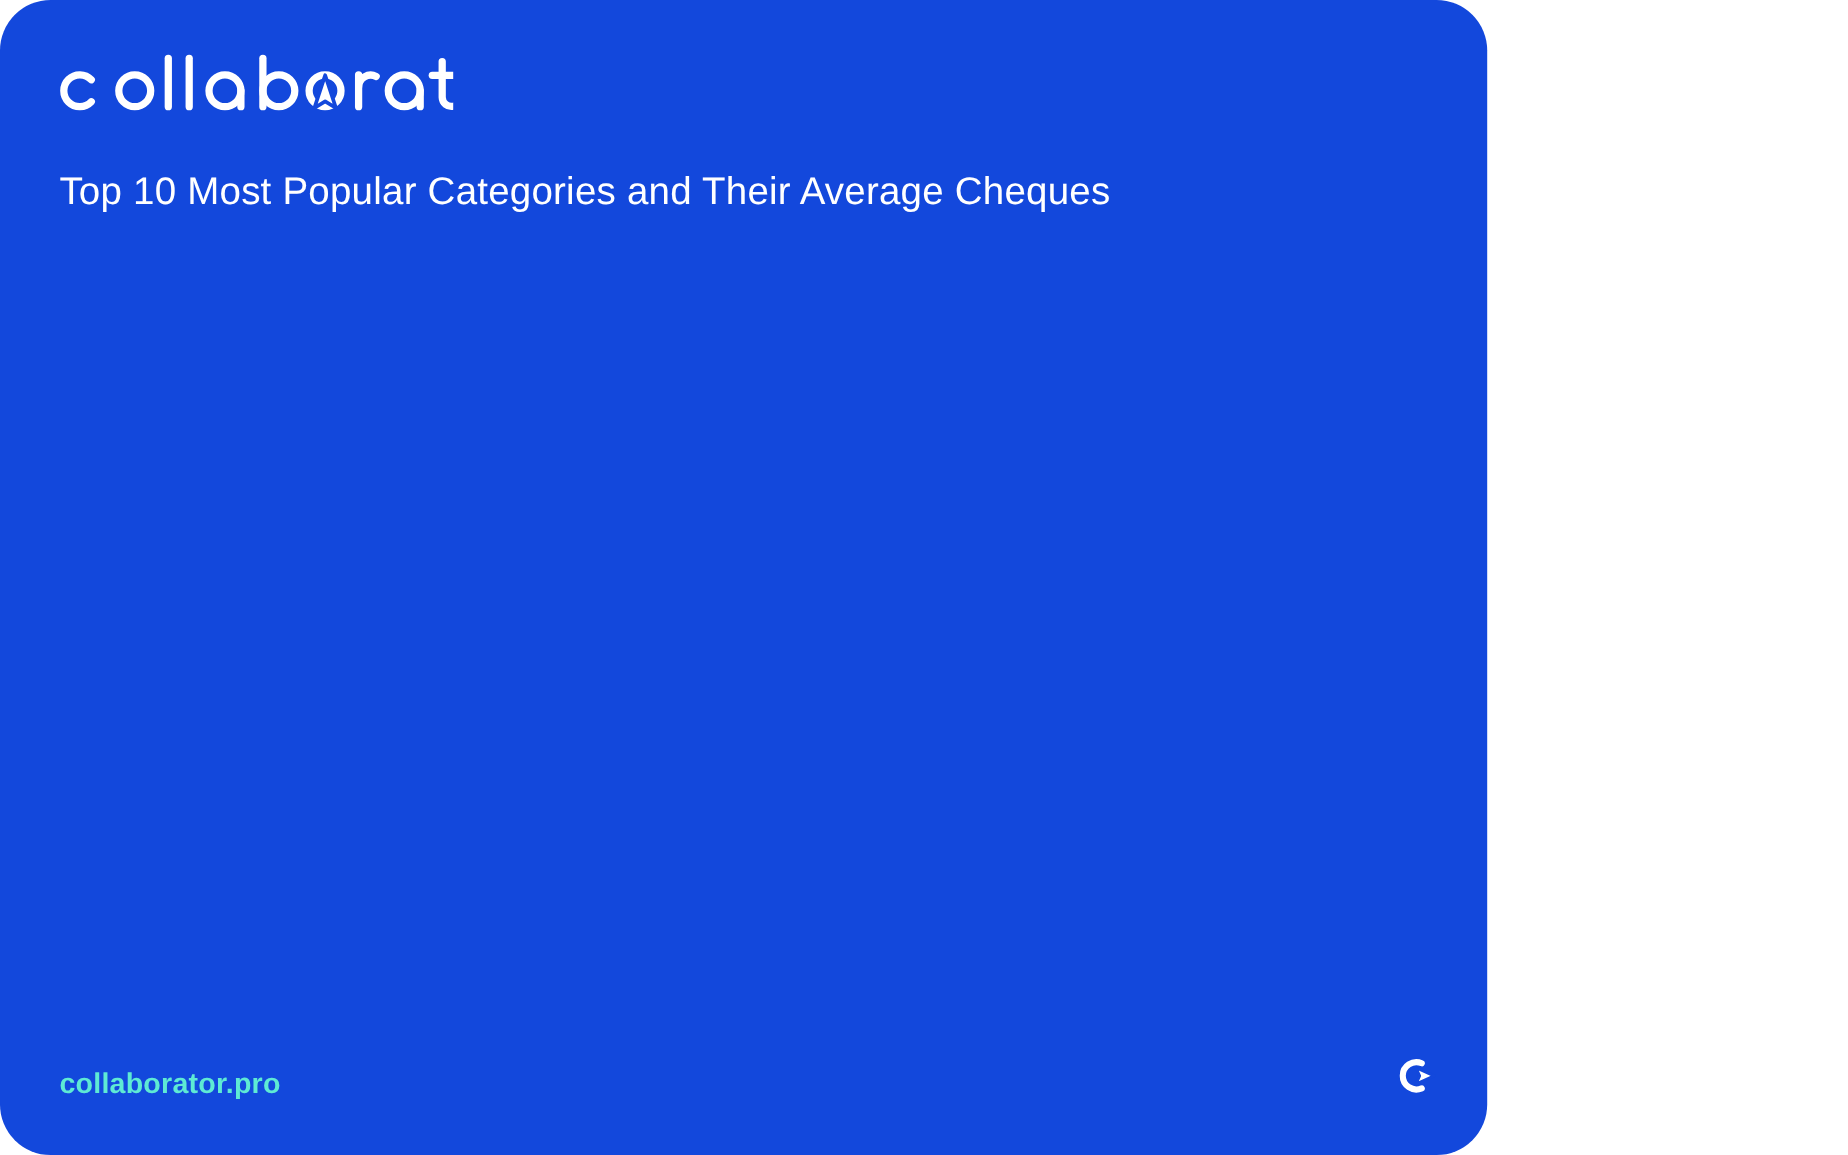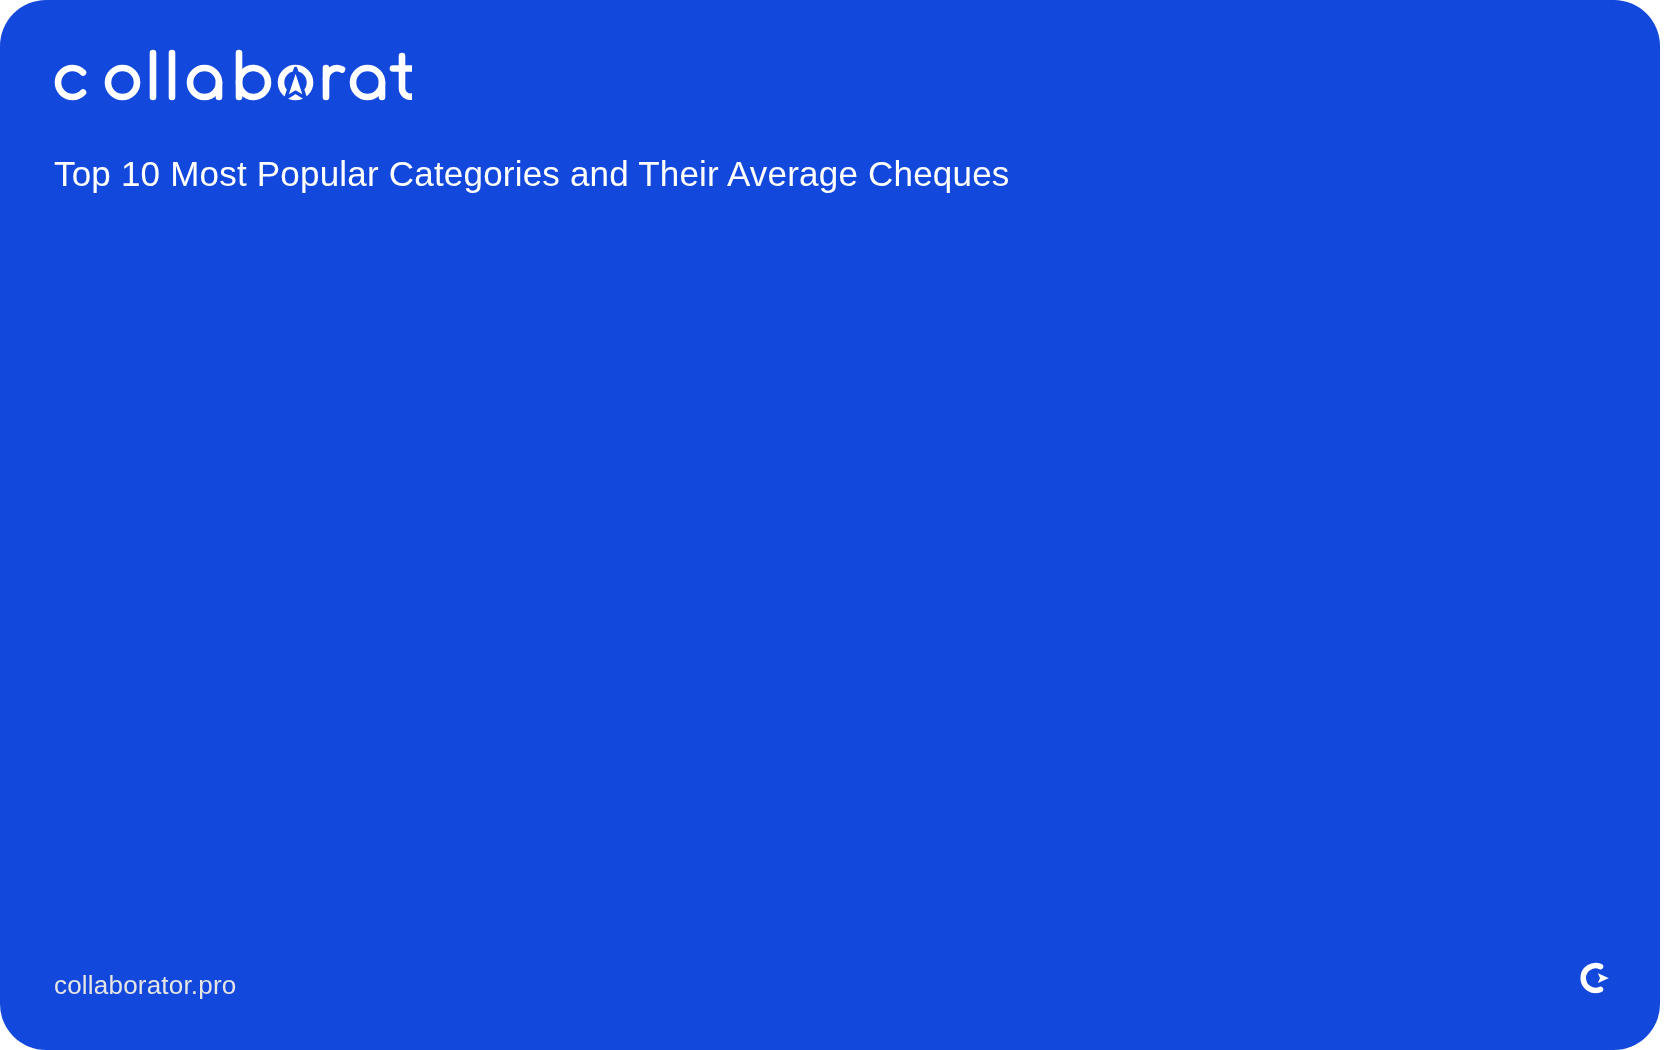--- a/index.html
+++ b/index.html
@@ -20,7 +20,7 @@
     position: absolute;
     left: 0;
     top: 0;
-    width: 1660px;
+    width: 1352px;
     height: 1050px;
     box-sizing: border-box;
     background: #1348DC;

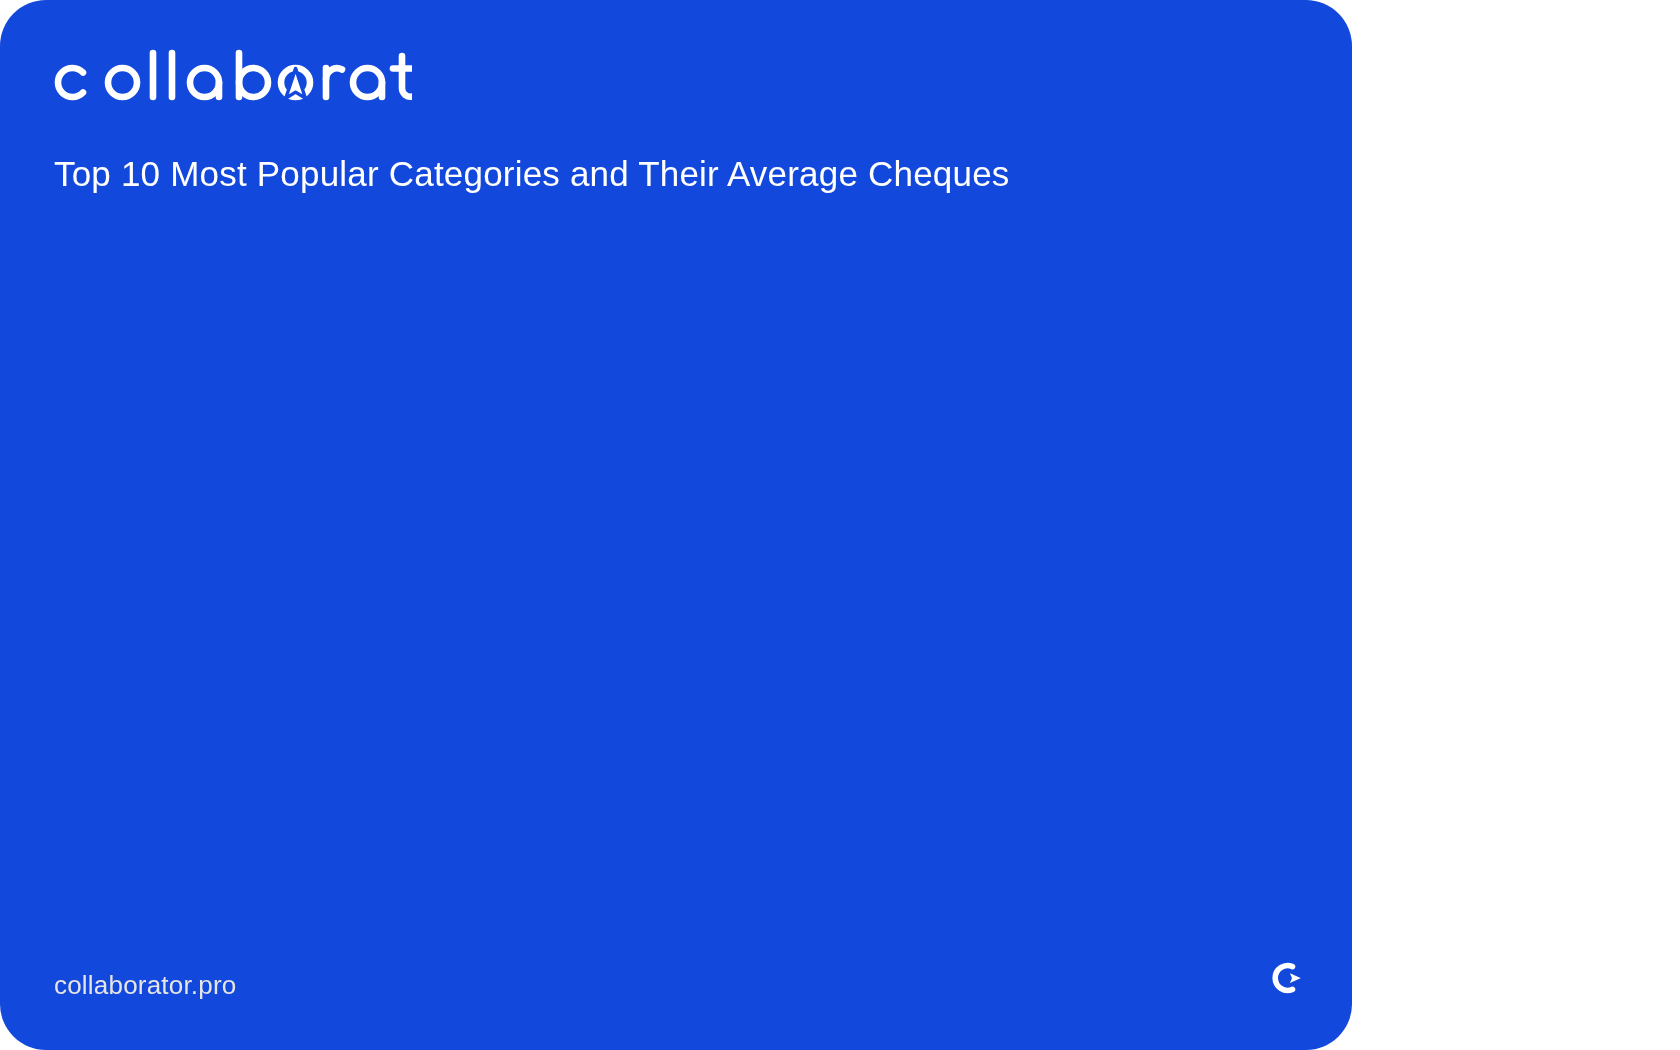--- a/index.html
+++ b/index.html
@@ -77,10 +77,10 @@
     left: 54px;
     bottom: 52px;
     margin: 0;
-    color: #e5e5e5;
+    color: #5eead4;
     font-family: "Liberation Sans", sans-serif;
     font-size: 26px;
-    font-weight: 400;
+    font-weight: 700;
     letter-spacing: 0.2px;
     line-height: 1;
     white-space: nowrap;

